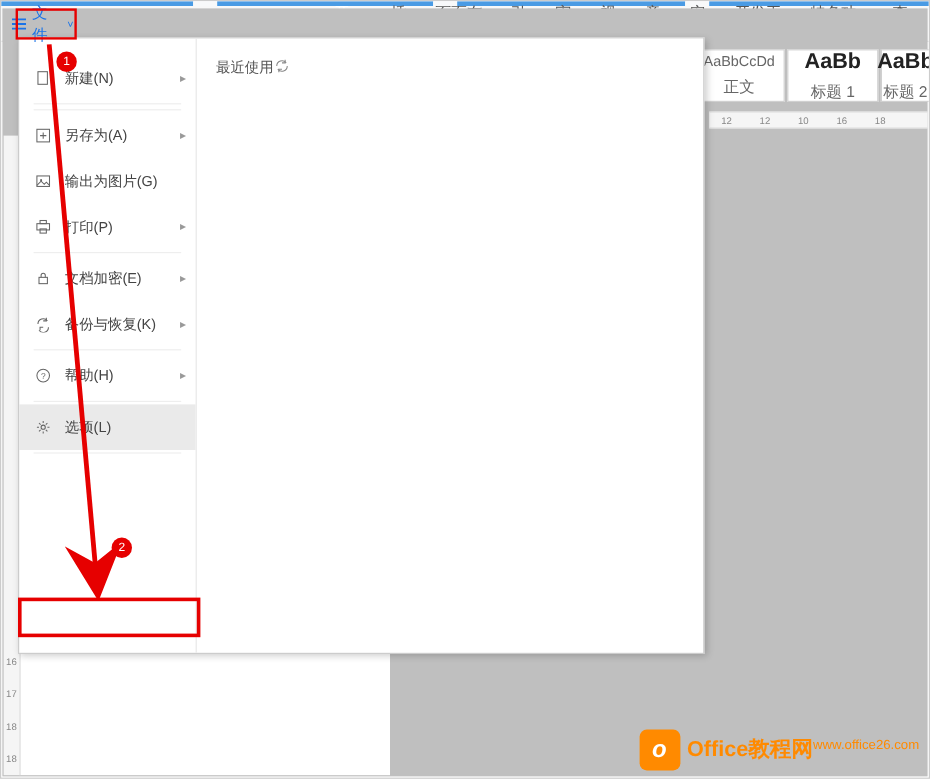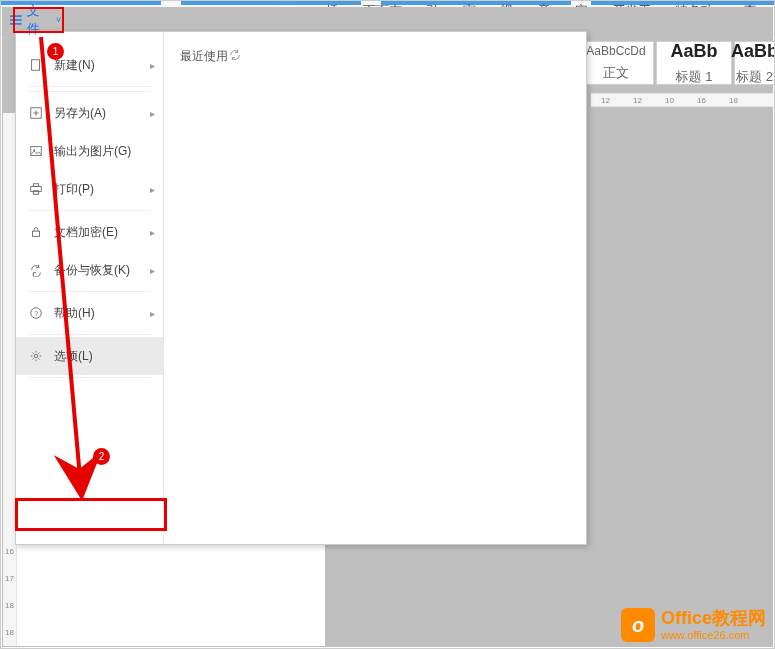--- a/index.html
+++ b/index.html
@@ -300,7 +300,7 @@
       font-size: 20px;
       font-style: italic;
     }
-    .wm-text { display: flex; flex-direction: column; line-height: 1.1; }
+    .wm-text { display: flex; flex-direction: row; line-height: 1.1; }
     .wm-title { font-size: 18px; font-weight: bold; color: #ff8a00; }
     .wm-url { font-size: 11px; color: #ff8a00; }
   </style>

